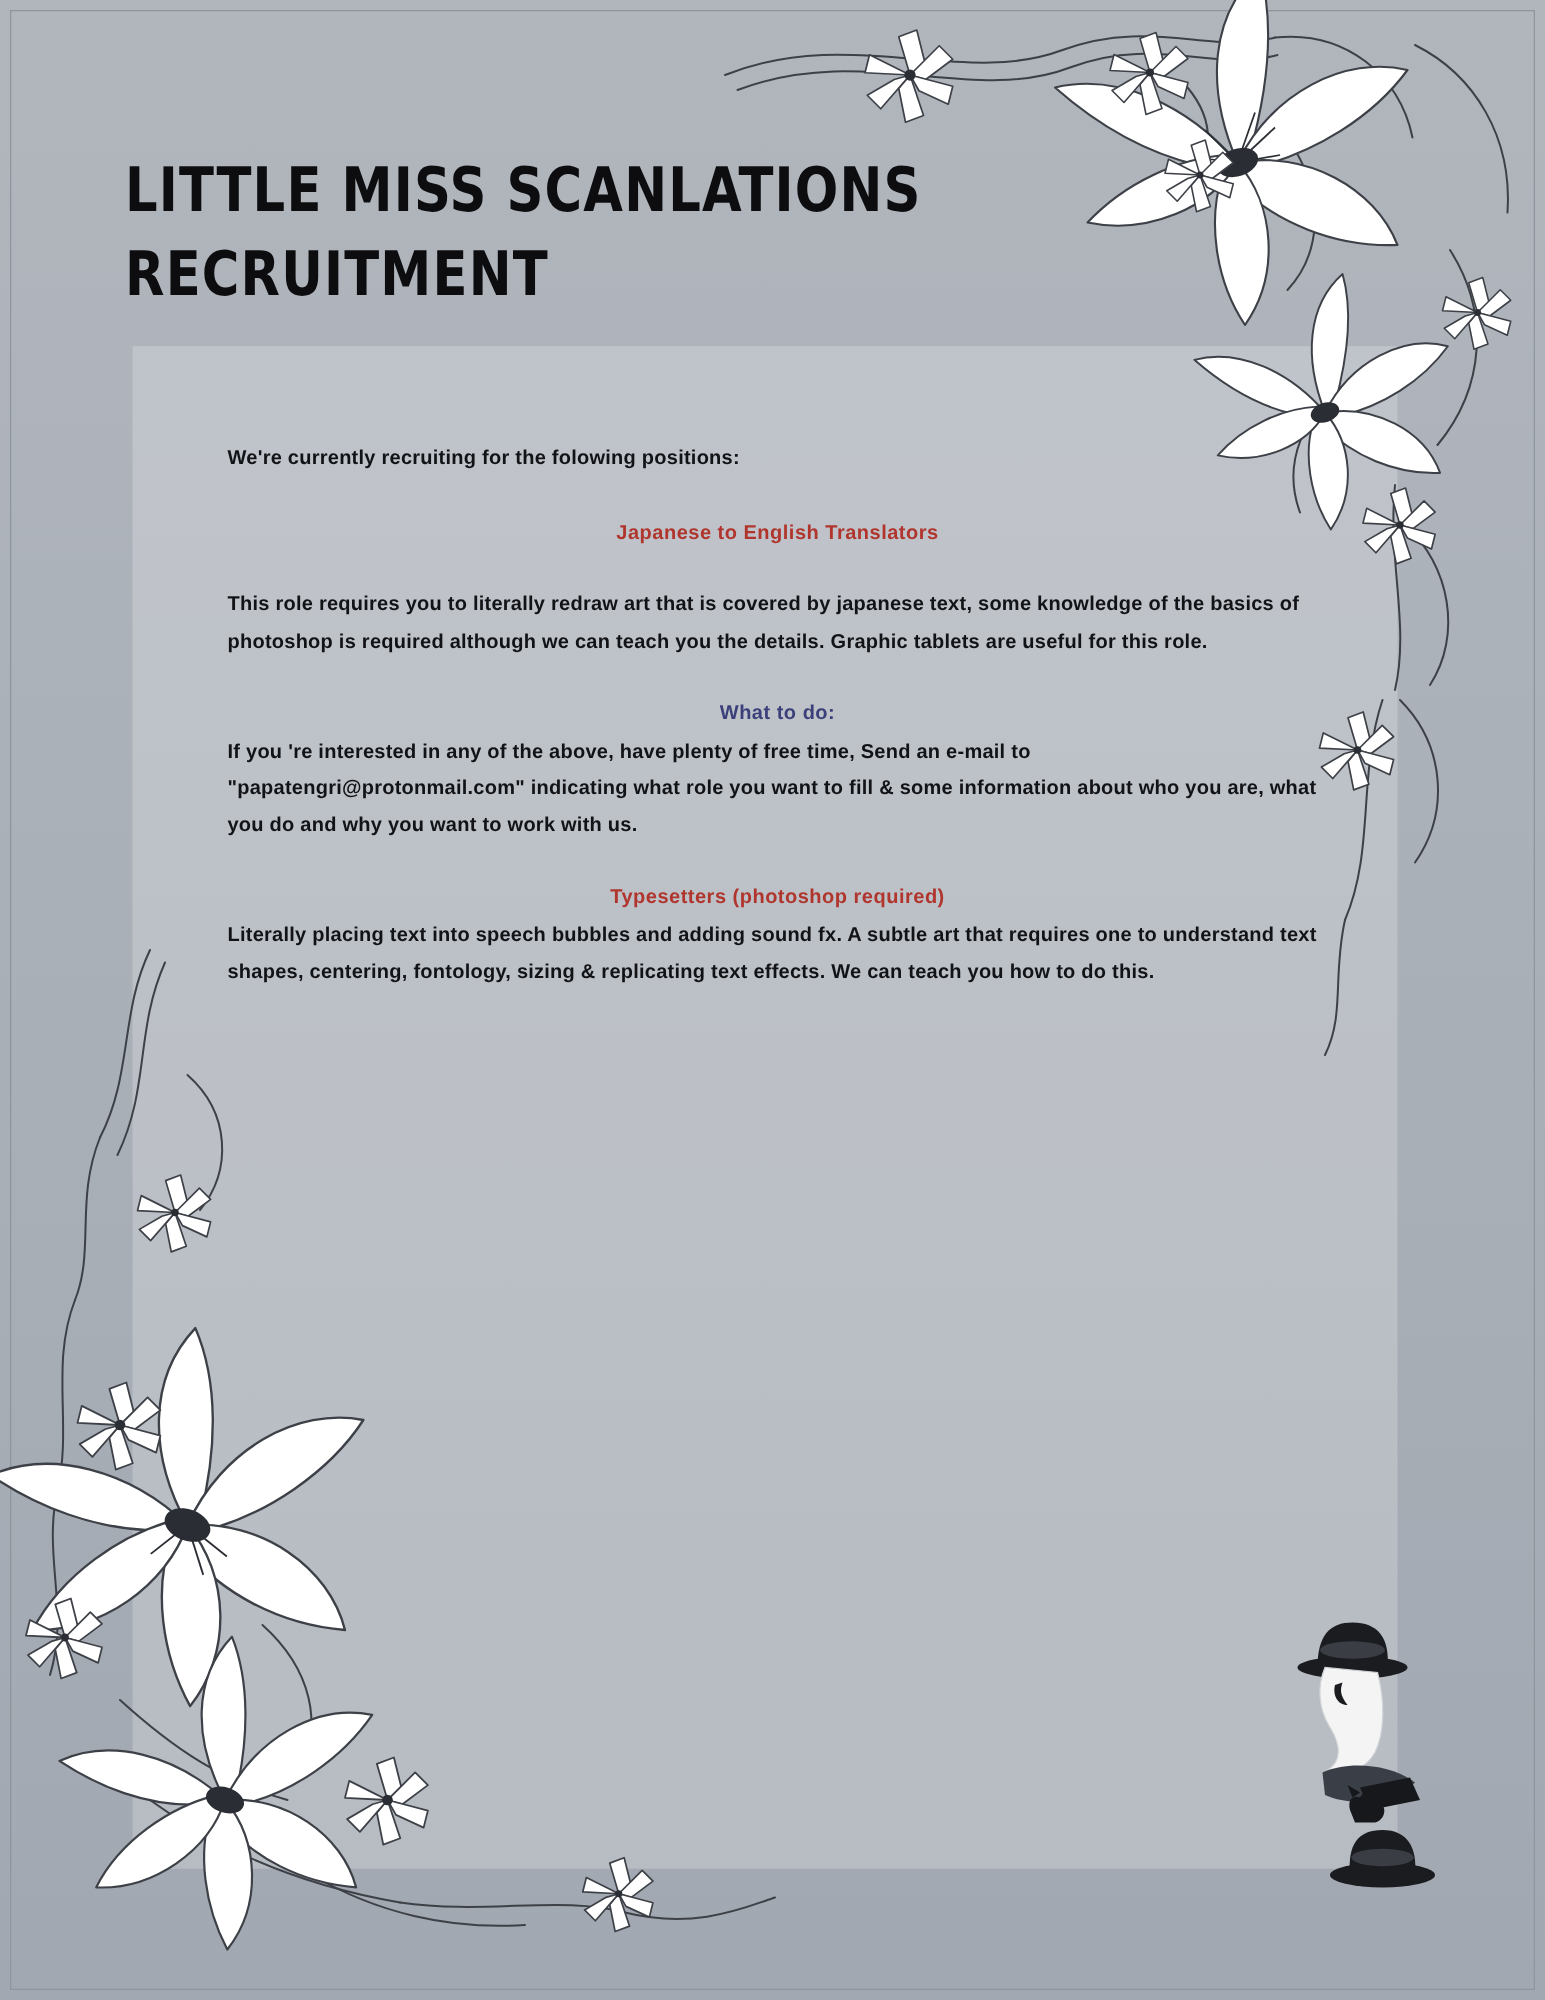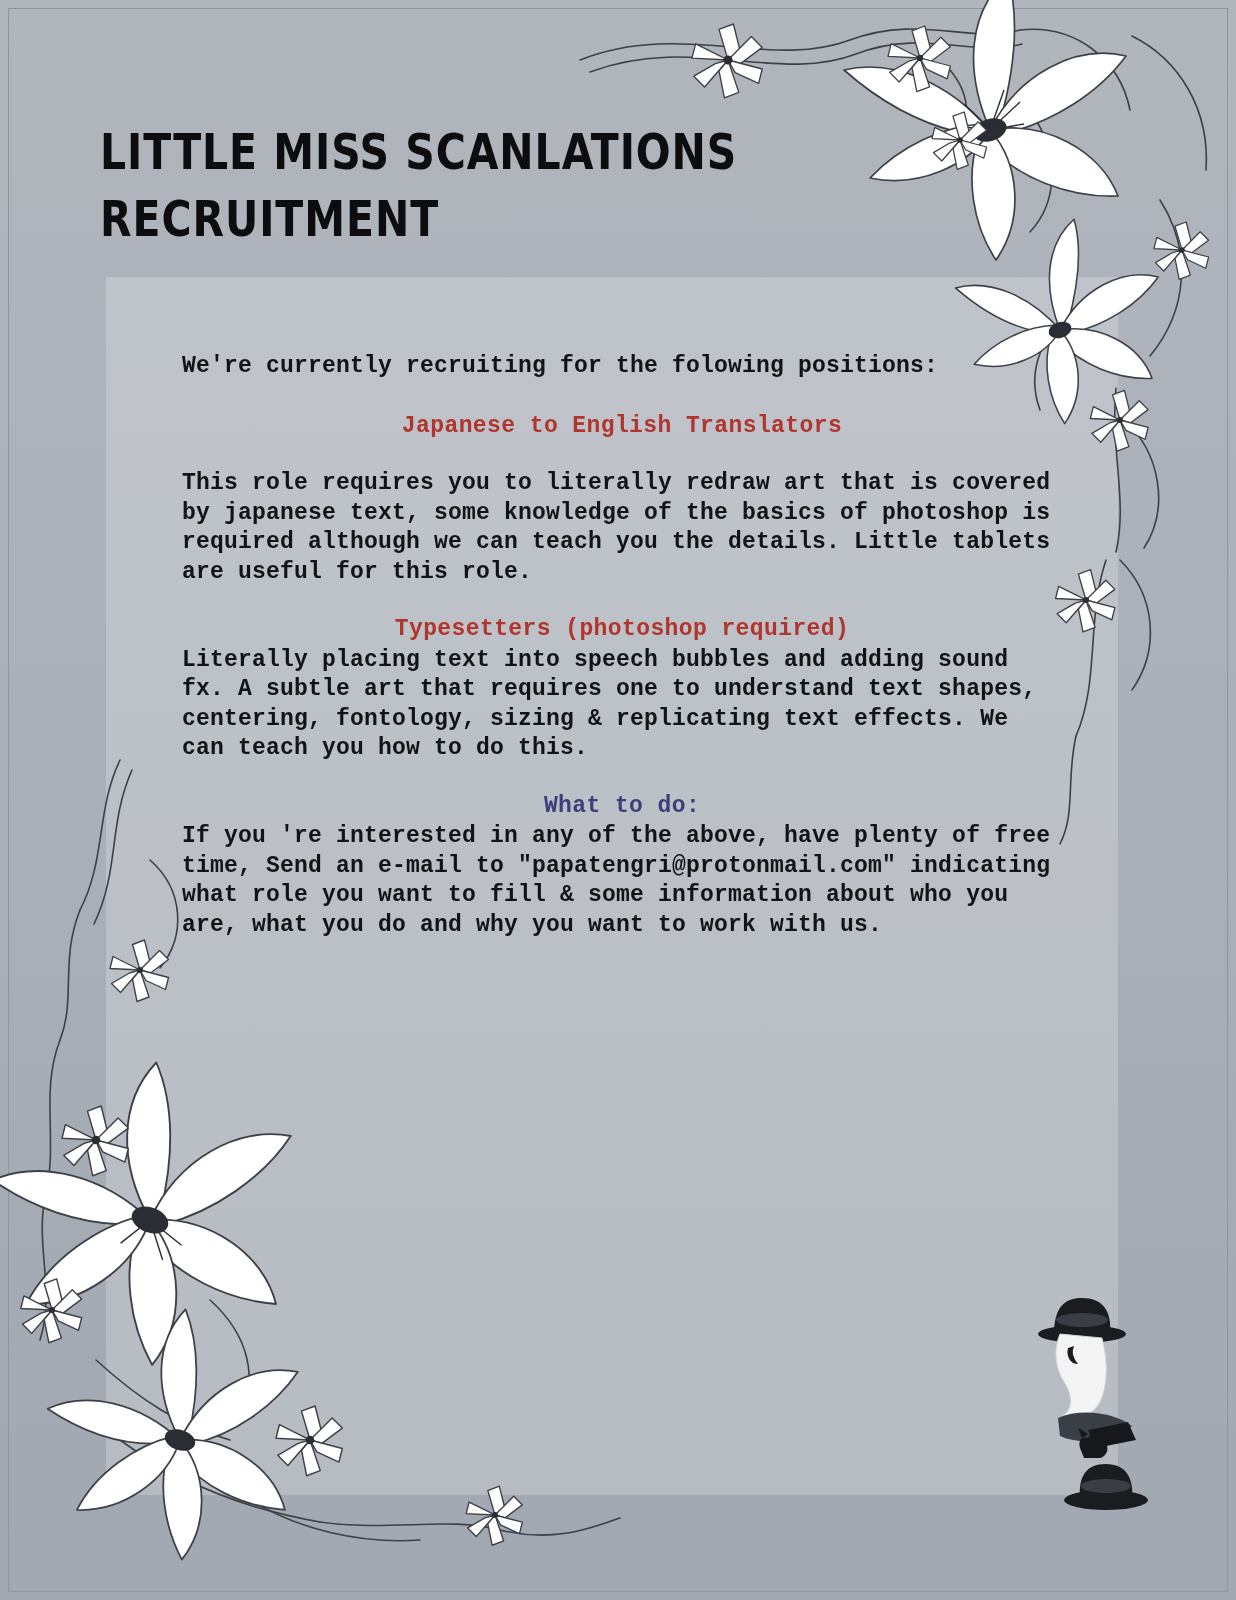--- a/index.html
+++ b/index.html
@@ -66,8 +66,8 @@
     top: 352px;
     width: 880px;
     color: #121316;
-    font-family: Liberation Mono, monospace;
-    font-size: 23px;
+    font-family: Liberation Sans, sans-serif;
+    font-size: 16px;
     line-height: 29.5px;
     letter-spacing: 0.2px;
   }

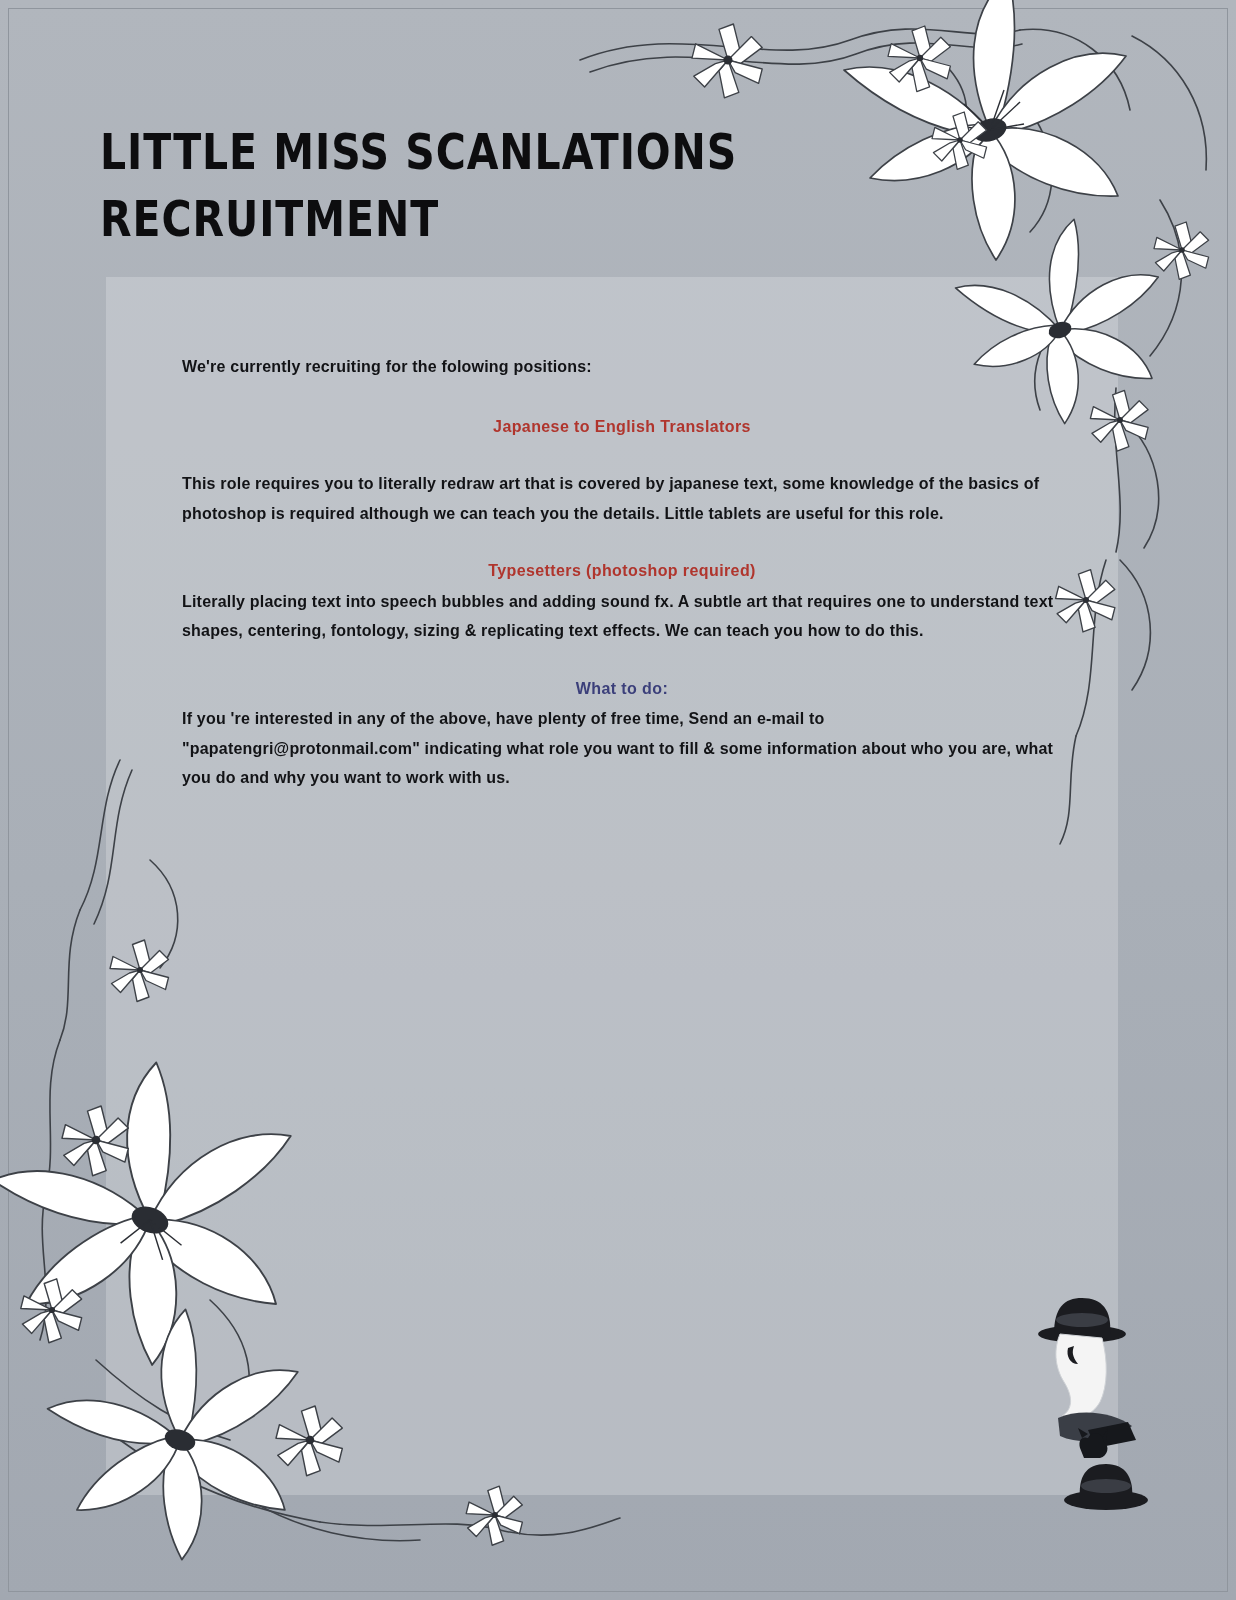--- a/index.html
+++ b/index.html
@@ -382,7 +382,7 @@
     </div>
 
     <div class="section">
-      <div class="sec-body">This role requires you to literally redraw art that is covered by japanese text, some knowledge of the basics of photoshop is required although we can teach you the details. Little tablets are useful for this role.</div>
+      <div class="sec-body">This role requires you to literally redraw art that is covered by japanese text, some knowledge of the basics of photoshop is required although we can teach you the details. Graphic tablets are useful for this role.</div>
     </div>
 
     <div class="section">

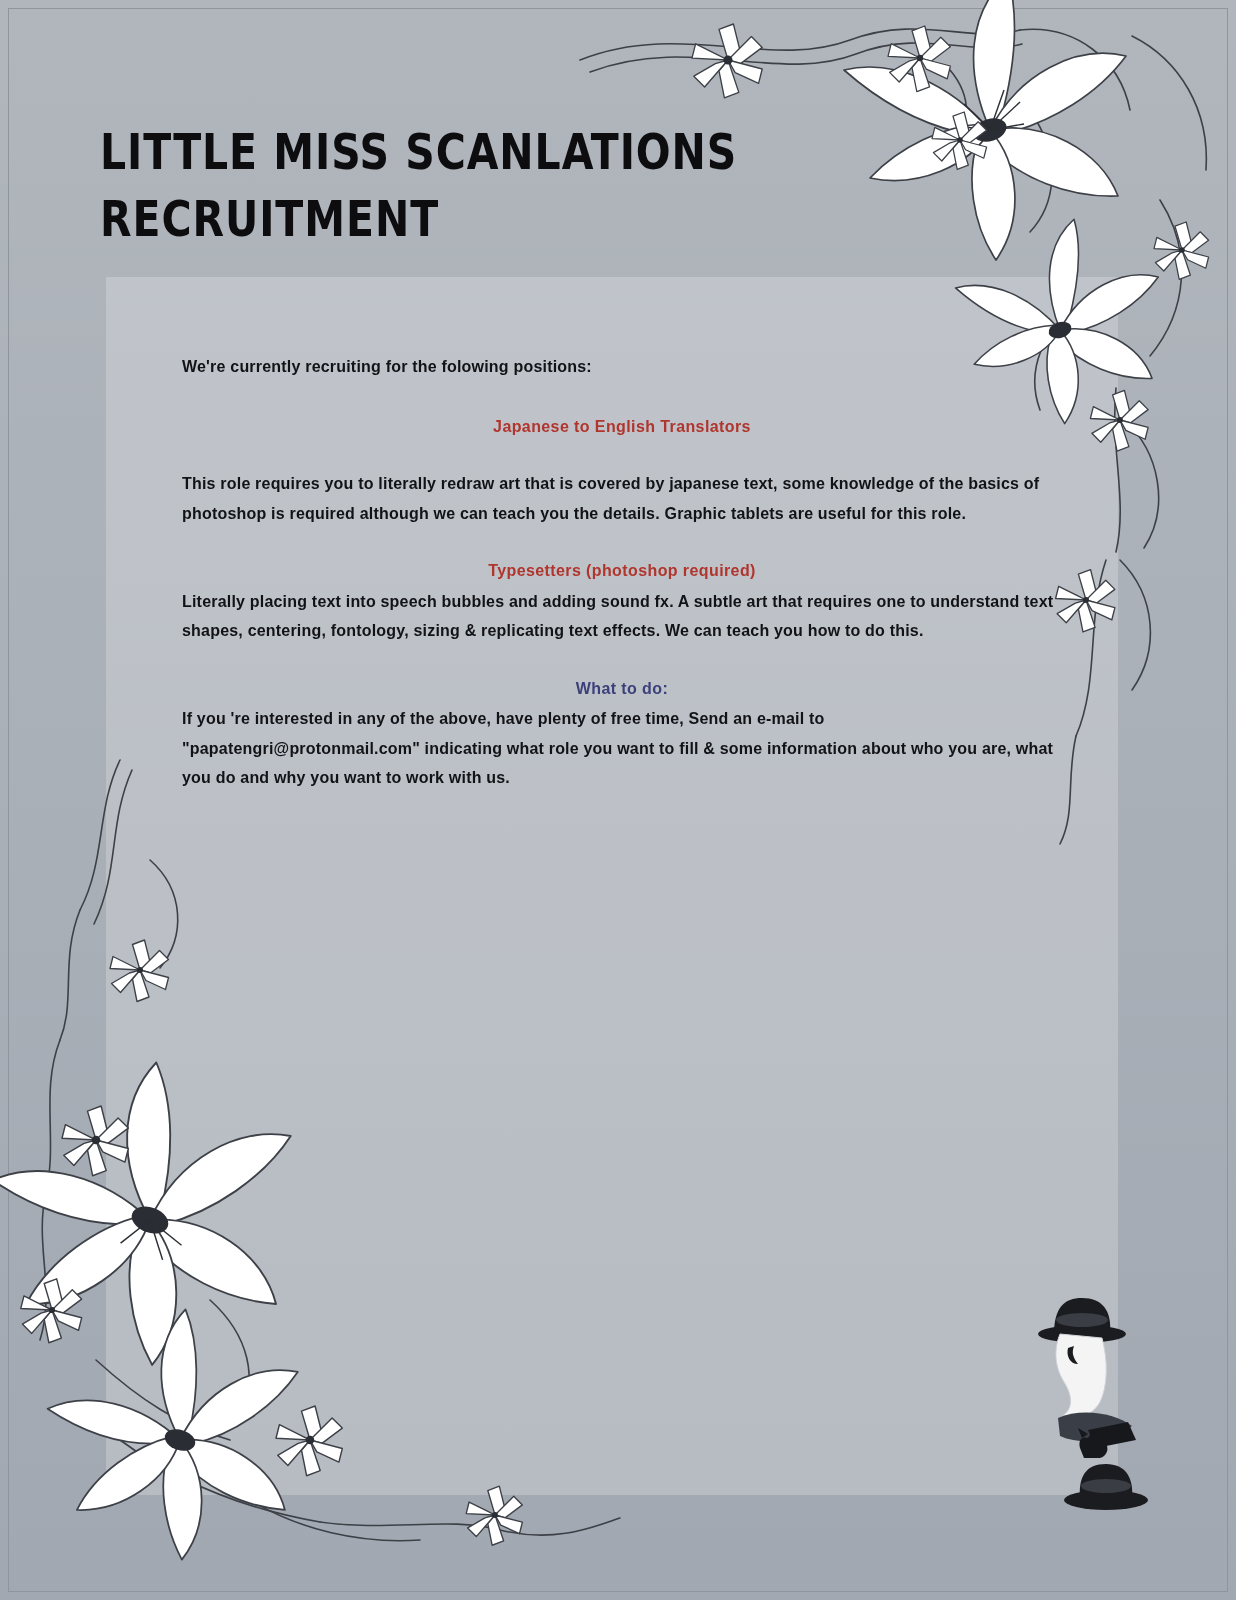--- a/index.html
+++ b/index.html
@@ -386,15 +386,15 @@
     </div>
 
     <div class="section">
+      <div class="sec-head blue">What to do:</div>
+      <div class="sec-body">If you 're interested in any of the above, have plenty of free time, Send an e-mail to "papatengri@protonmail.com" indicating what role you want to fill &amp; some information about who you are, what you do and why you want to work with us.</div>
+    </div>
+
+    <div class="section">
       <div class="sec-head red">Typesetters (photoshop required)</div>
       <div class="sec-body">Literally placing text into speech bubbles and adding sound fx. A subtle art that requires one to understand text shapes, centering, fontology, sizing &amp; replicating text effects. We can teach you how to do this.</div>
     </div>
 
-    <div class="section">
-      <div class="sec-head blue">What to do:</div>
-      <div class="sec-body">If you 're interested in any of the above, have plenty of free time, Send an e-mail to "papatengri@protonmail.com" indicating what role you want to fill &amp; some information about who you are, what you do and why you want to work with us.</div>
-    </div>
-
   </div>
 </div>
 

